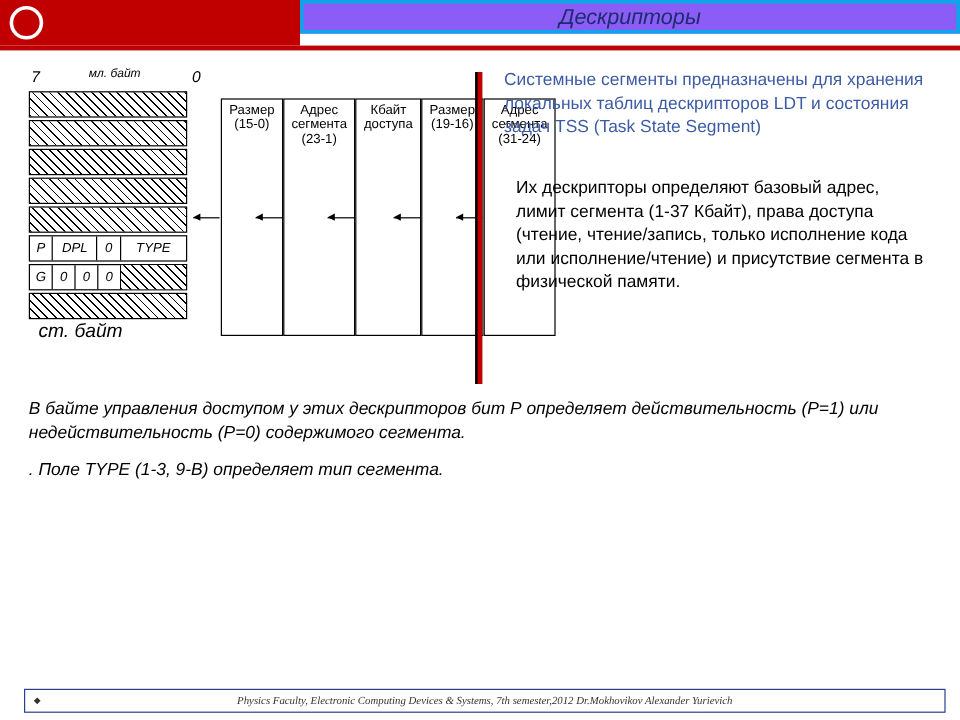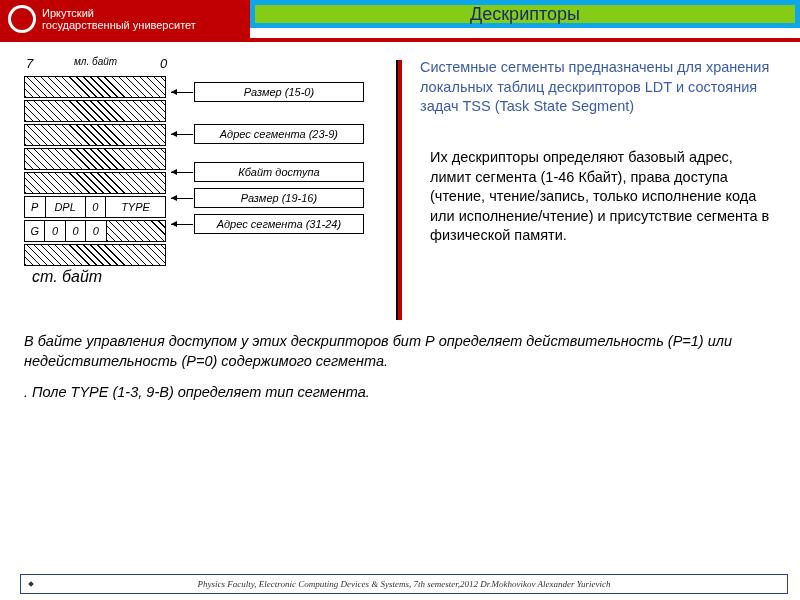--- a/index.html
+++ b/index.html
@@ -58,10 +58,6 @@
     <div class="logo-circle">
         <div class="logo-inner"></div>
       </div>
-    <div class="logo-text">
-      <div>Иркутский</div>
-      <div>государственный университет</div>
-    </div>
   </div>
   <div class="title-bar">Дескрипторы</div>
 </div>

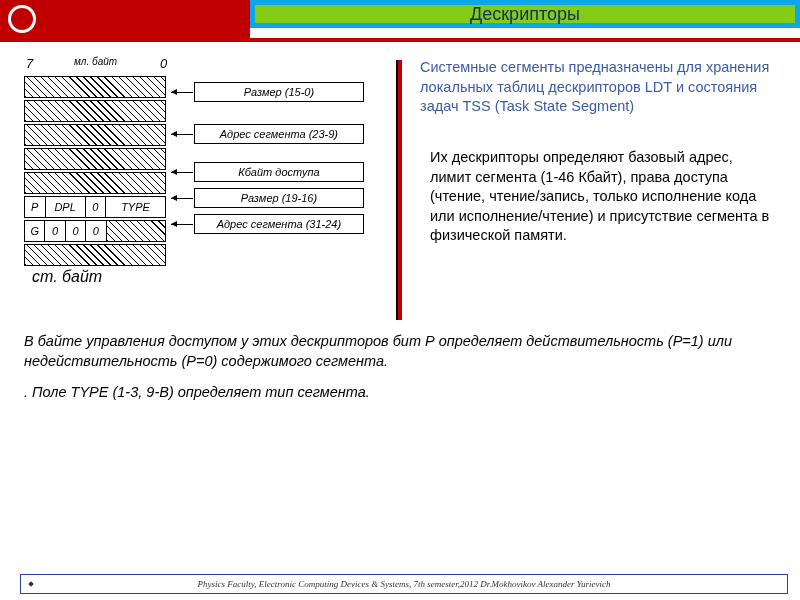--- a/index.html
+++ b/index.html
@@ -10,7 +10,7 @@
   .logo-circle { width: 28px; height: 28px; border-radius: 50%; background: #fff; margin-right: 6px; display: flex; align-items: center; justify-content: center; }
   .logo-inner { width: 22px; height: 22px; border-radius: 50%; background: #c00000; }
   .logo-text { font-size: 11px; line-height: 1.1; }
-  .title-bar { flex: 1; background: #84cc16; border: 5px solid #0ea5e9; display: flex; align-items: center; justify-content: center; color: #1a2d6f; font-size: 18px; height: 28px; margin-top: 0; }
+  .title-bar { flex: 1; background: #8b5cf6; border: 3px solid #0ea5e9; display: flex; align-items: center; justify-content: center; color: #1a2d6f; font-size: 18px; height: 28px; margin-top: 0; font-style: italic; }
   .red-divider { height: 4px; background: #c00000; width: 100%; position: absolute; top: 38px; left: 0; }
   
   .diagram { position: absolute; left: 24px; top: 56px; width: 340px; }

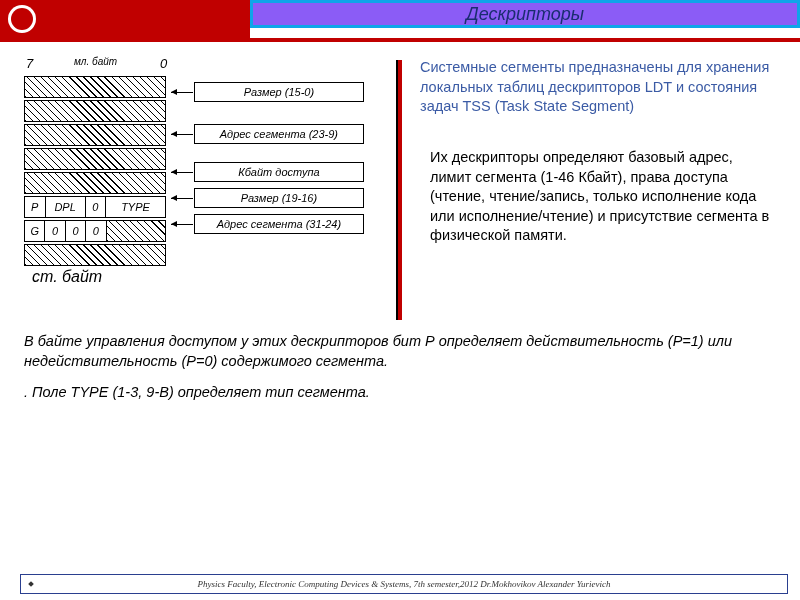--- a/index.html
+++ b/index.html
@@ -21,7 +21,7 @@
   
   .dia-body { display: flex; }
   .dia-left { width: 150px; }
-  .dia-right { width: 180px; display: flex; flex-direction: column; font-style: italic; }
+  .dia-right { width: 180px; display: flex; flex-direction: row; }
   
   .byte-row { height: 22px; border: 1px solid #000; margin-bottom: 2px; background: #fff; position: relative; }
   .hatched { background: repeating-linear-gradient(45deg, #000 0, #000 1px, #fff 1px, #fff 5px); }

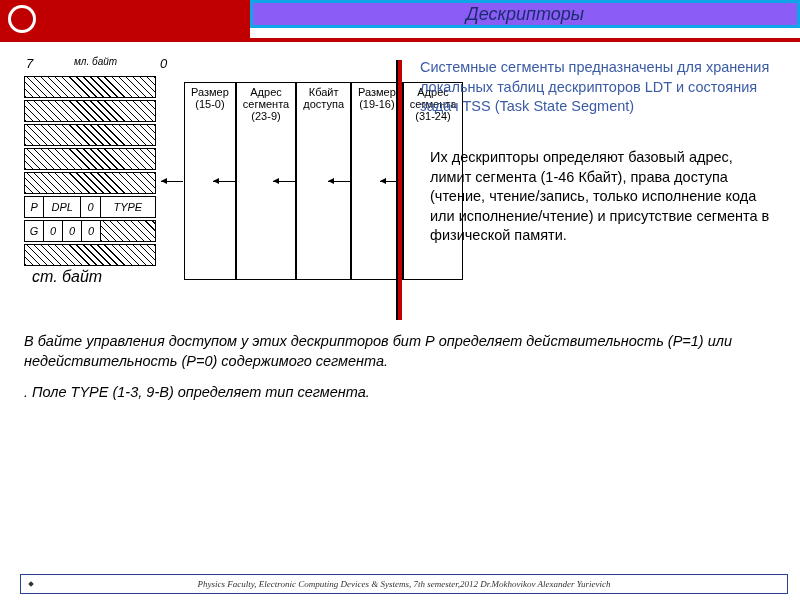--- a/index.html
+++ b/index.html
@@ -95,7 +95,7 @@
     <div class="dia-right" style="margin-left:28px; margin-top:6px;">
       <div class="label-box"><div class="arrow"></div><span>Размер (15-0)</span></div>
       <div style="height:16px"></div>
-      <div class="label-box"><div class="arrow"></div><span>Адрес сегмента (23-9)</span></div>
+      <div class="label-box"><div class="arrow"></div><span>Адрес сегмента (23-1)</span></div>
       <div style="height:12px"></div>
       <div class="label-box"><div class="arrow"></div><span>Кбайт доступа</span></div>
       <div class="label-box"><div class="arrow"></div><span>Размер (19-16)</span></div>

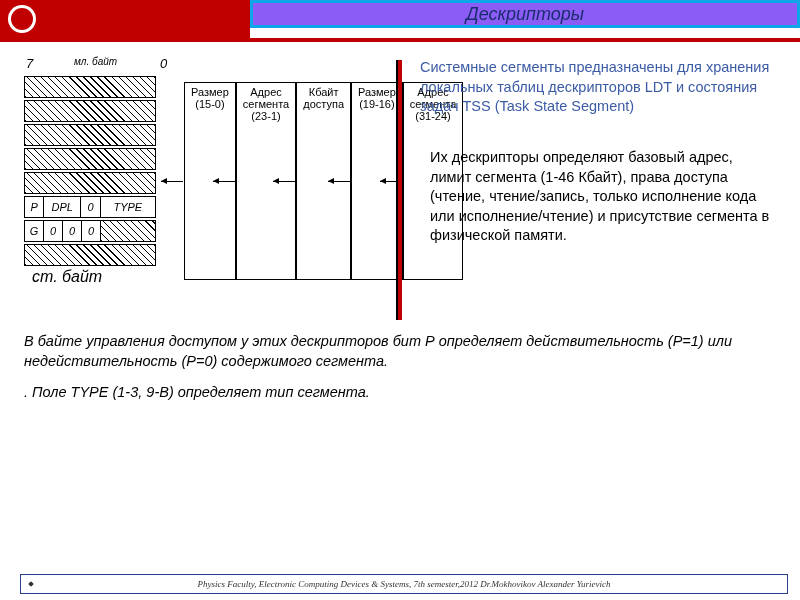--- a/index.html
+++ b/index.html
@@ -107,7 +107,7 @@
 <div class="red-bar"></div>
 
 <div class="right-col text-block text-blue">Системные сегменты предназначены для хранения локальных таблиц дескрипторов LDT и состояния задач TSS (Task State Segment)</div>
-<div class="right-col2 text-block">Их дескрипторы определяют базовый адрес, лимит сегмента (1-46 Кбайт), права доступа (чтение, чтение/запись, только исполнение кода или исполнение/чтение) и присутствие сегмента в физической памяти.</div>
+<div class="right-col2 text-block">Их дескрипторы определяют базовый адрес, лимит сегмента (1-37 Кбайт), права доступа (чтение, чтение/запись, только исполнение кода или исполнение/чтение) и присутствие сегмента в физической памяти.</div>
 
 <div class="lower text-block">
   <div class="para">В байте управления доступом у этих дескрипторов бит Р определяет действительность (Р=1) или недействительность (Р=0) содержимого сегмента.</div>

